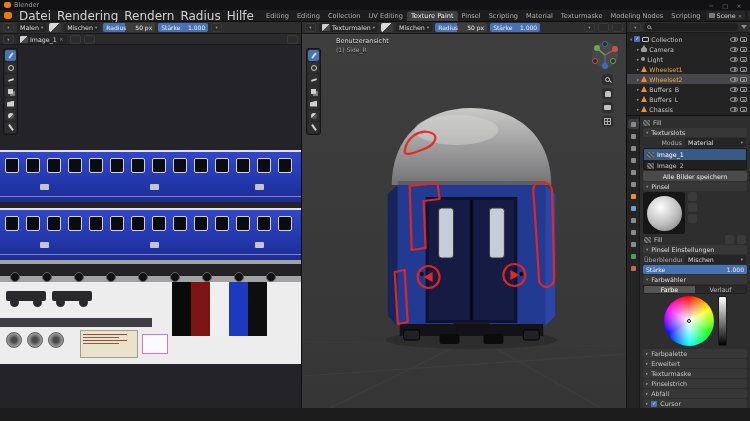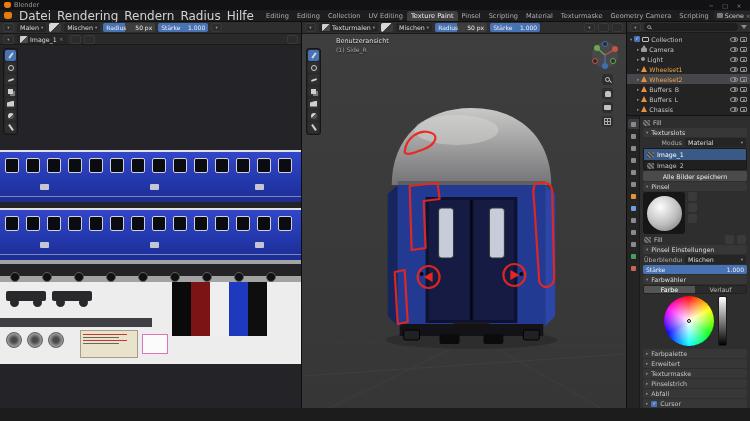--- a/index.html
+++ b/index.html
@@ -203,7 +203,7 @@
         <span class="ws">Scripting</span>
         <span class="ws">Material</span>
         <span class="ws">Texturmaske</span>
-        <span class="ws">Geometry Camera</span>
+        <span class="ws">Modeling Nodes</span>
         <span class="ws">Scripting</span>
       </span>
     <span class="topbar-right">

